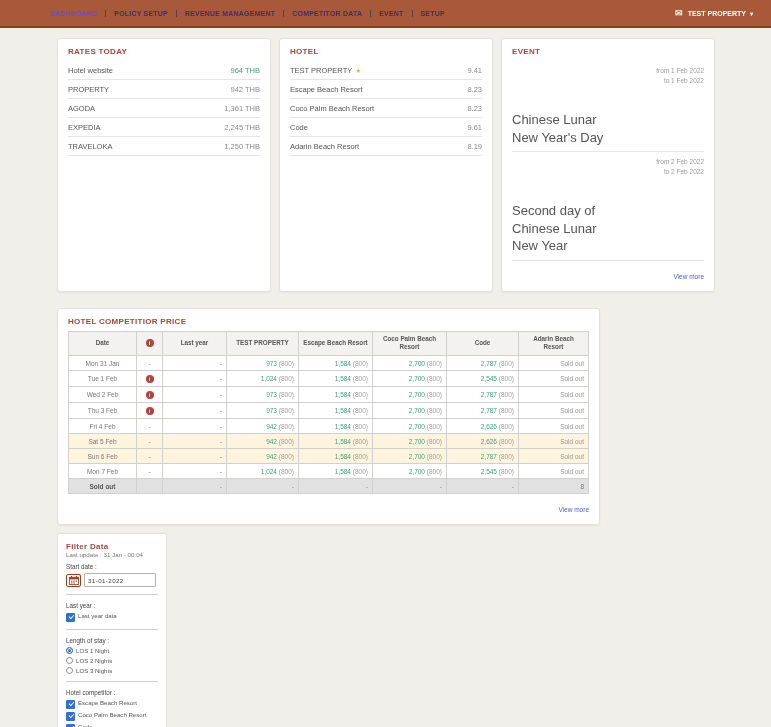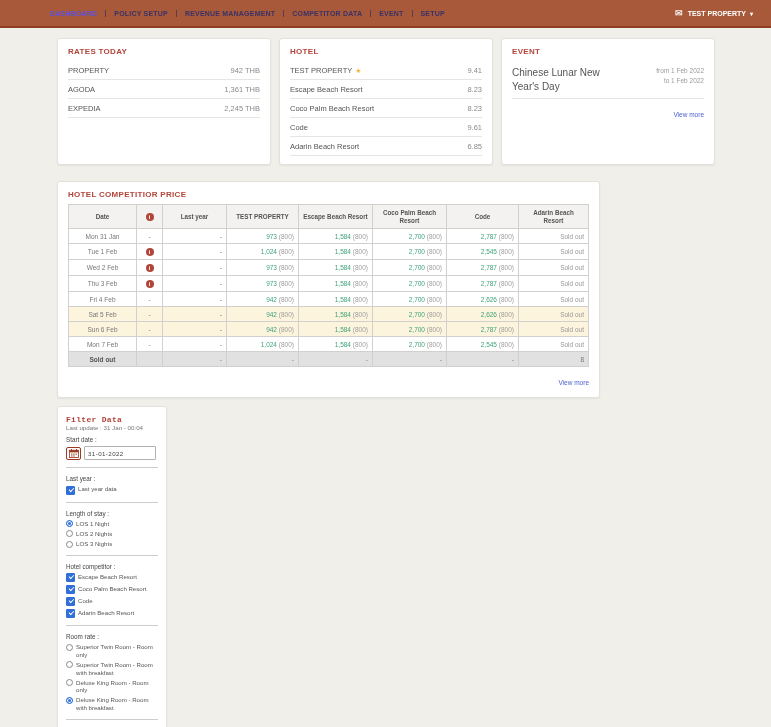--- a/index.html
+++ b/index.html
@@ -127,6 +127,10 @@
       <h3>RATES TODAY</h3>
       <div>
 
+          <div class="listrow">
+            <span class="l">Hotel website</span>
+            <span class="v green">964 THB</span>
+          </div>
 
           <div class="listrow">
             <span class="l">PROPERTY</span>

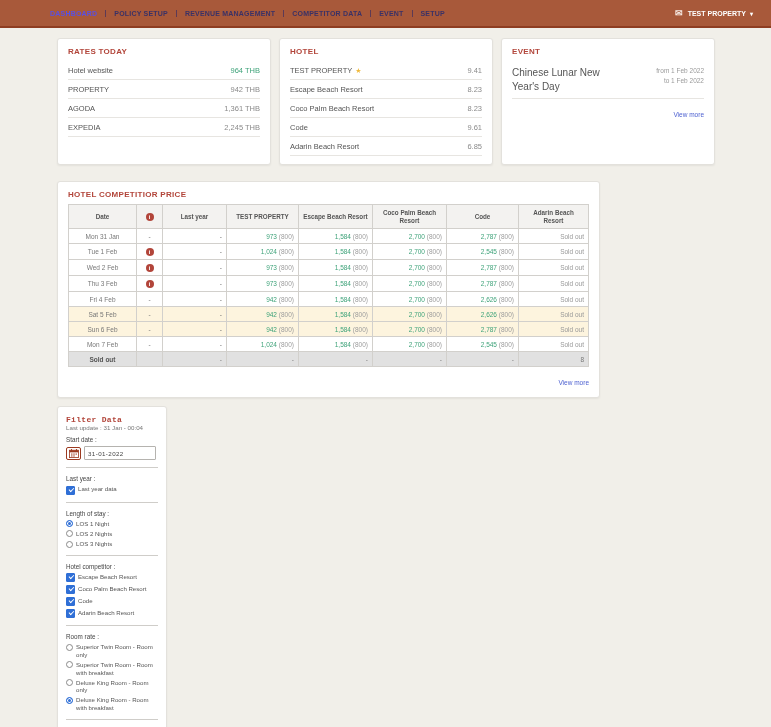--- a/index.html
+++ b/index.html
@@ -44,7 +44,7 @@
   .star{color:#f0b93b;font-size:7px;margin-left:3px;}
   
   .eventrow{display:flex;justify-content:space-between;padding:5px 0;border-bottom:1px solid #e7e5e1;}
-  .eventrow .ename{font-size:10px;color:#555;width:55%;line-height:1.35;}
+  .eventrow .ename{font-size:13px;color:#555;width:55%;line-height:1.35;margin-top:45px;}
   .eventrow .edates{text-align:right;font-size:6.5px;color:#9a9a9a;line-height:1.5;}
   .viewmore{text-align:right;margin-top:4px;}
   .viewmore a{color:#4a5ed0;font-size:6.5px;text-decoration:none;cursor:pointer;}

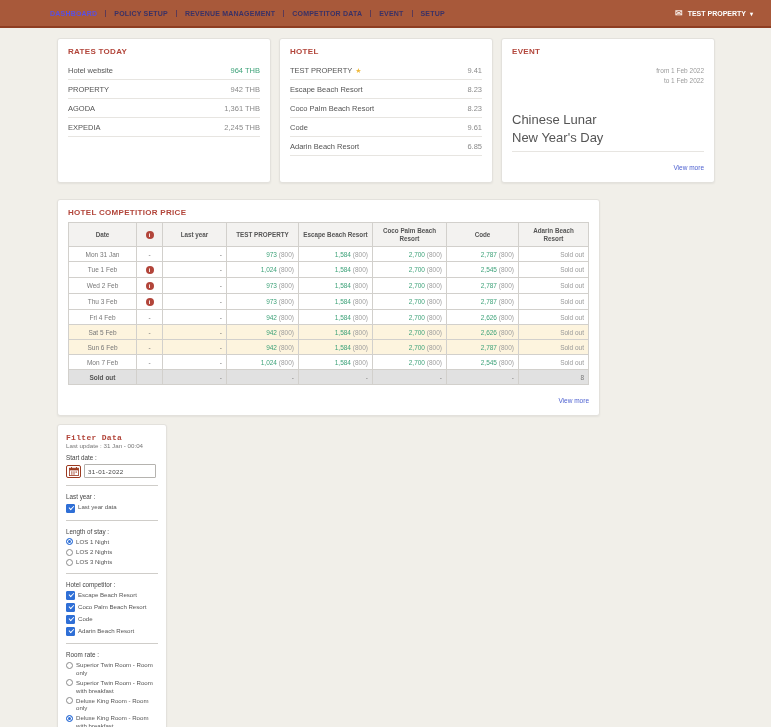--- a/index.html
+++ b/index.html
@@ -147,6 +147,10 @@
             <span class="v">2,245 THB</span>
           </div>
 
+          <div class="listrow">
+            <span class="l">TRAVELOKA</span>
+            <span class="v">1,250 THB</span>
+          </div>
         </div>
     </section>
 

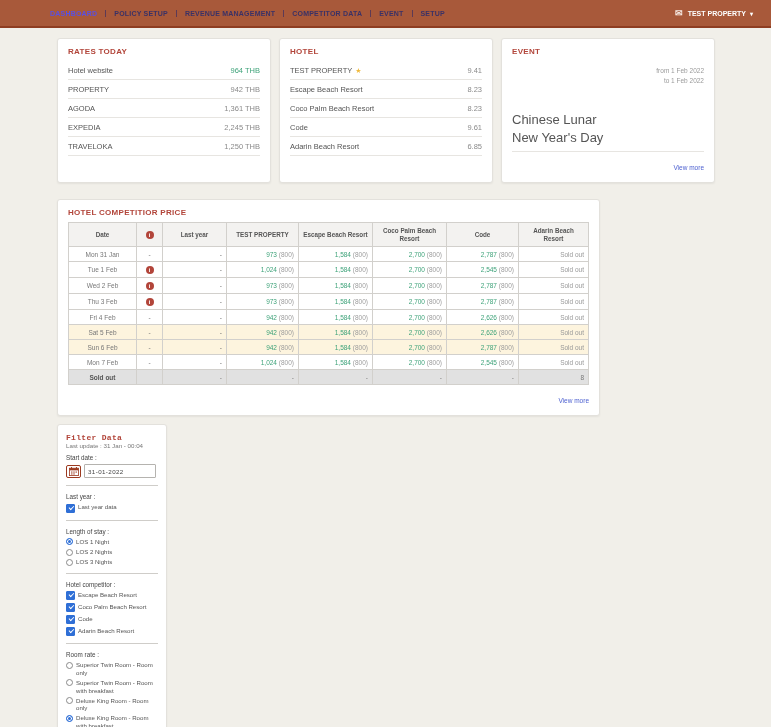--- a/index.html
+++ b/index.html
@@ -180,7 +180,7 @@
 
           <div class="listrow">
             <span class="l"><span>Adarin Beach Resort</span><span class="star" style="visibility: hidden;">★</span></span>
-            <span class="v">6.85</span>
+            <span class="v">8.19</span>
           </div>
         </div>
     </section>

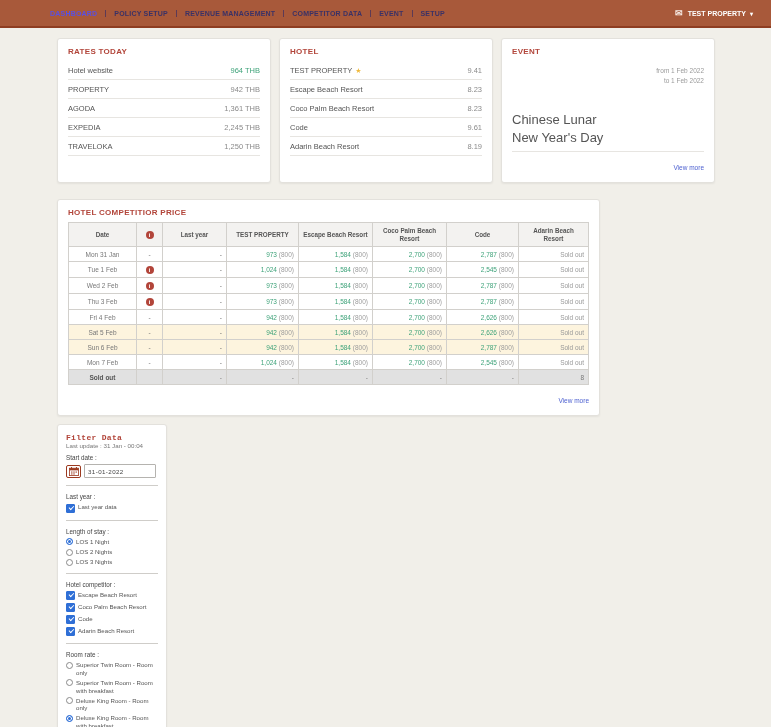--- a/index.html
+++ b/index.html
@@ -197,6 +197,13 @@
             </span>
           </div>
 
+          <div class="eventrow">
+            <span class="ename">Second day of Chinese Lunar New Year</span>
+            <span class="edates">
+              <span>from 2 Feb 2022</span><br>
+              <span>to 2 Feb 2022</span>
+            </span>
+          </div>
         </div>
       <div class="viewmore"><a>View more</a></div>
     </section>

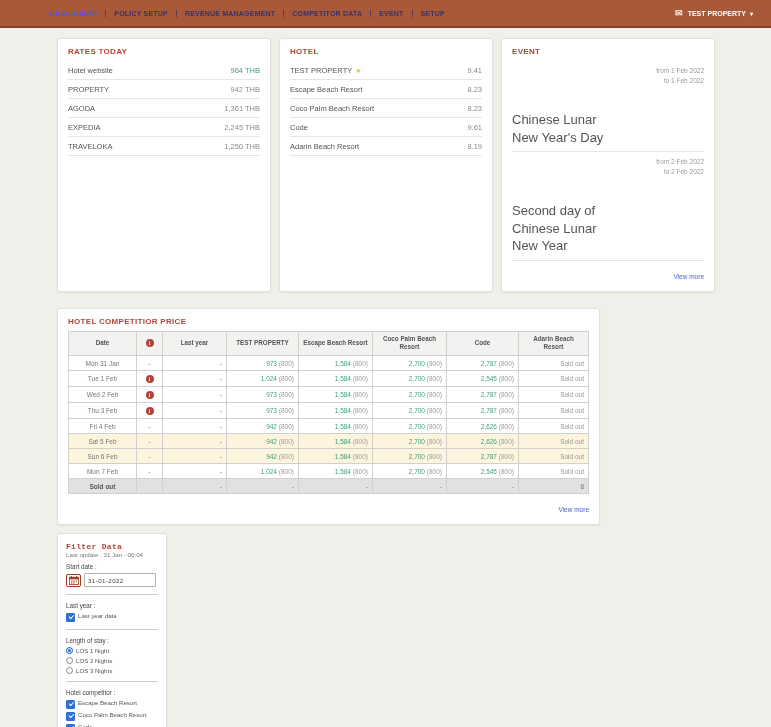--- a/index.html
+++ b/index.html
@@ -71,7 +71,7 @@
   }
   
   .filter-card{width:110px;flex:none;font-size:6.5px;color:#555;padding:8px 8px 10px 8px;}
-  .filter-card h3{margin-bottom:0;font-family:Liberation Mono, monospace;}
+  .filter-card h3{margin-bottom:0;}
   .fline{font-size:6.2px;color:#777;margin-bottom:5px;}
   .flabel{font-size:6.3px;color:#444;margin:2px 0 3px 0;}
   .divider{border-top:1px solid #cfcdc9;margin:7px 0;}

